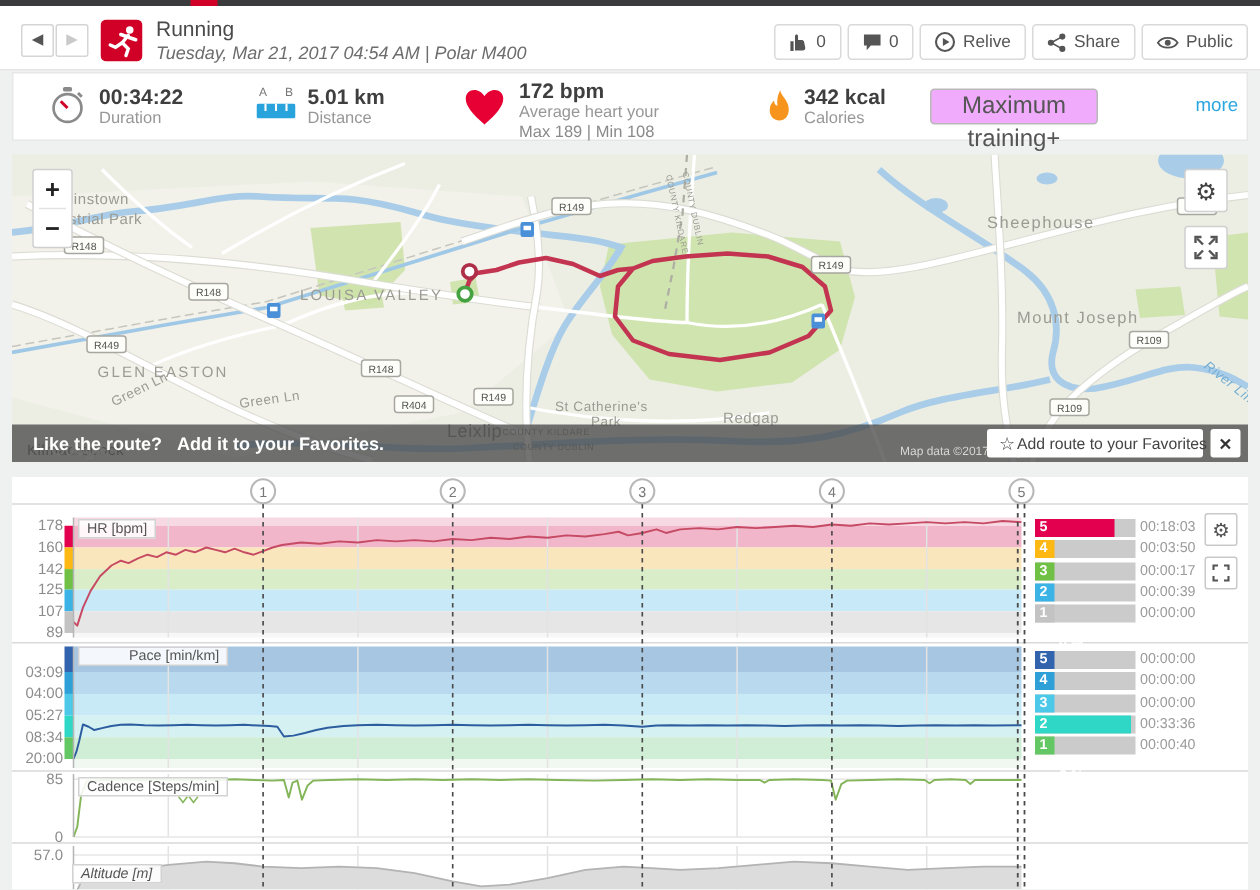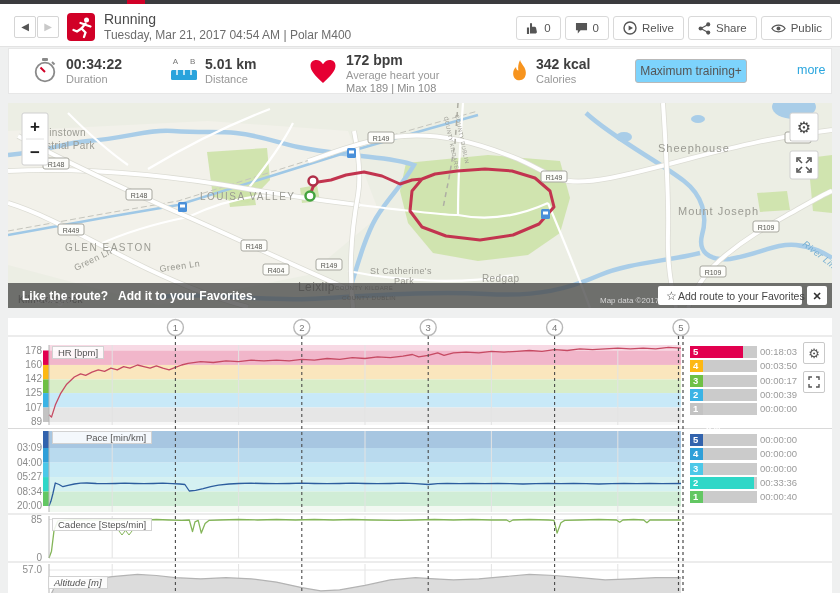--- a/index.html
+++ b/index.html
@@ -16,7 +16,7 @@
   .navbtn { position:absolute; top:12px; width:22px; height:22px; background:#fff; border:1px solid #d5d5d5; border-radius:2px; font-size:10px; text-align:center; line-height:20px; color:#555; cursor:pointer; }
   #activity-icon { position:absolute; left:67px; top:9px; width:28px; height:28px; border-radius:4px; }
   #activity-title { position:absolute; left:104px; top:7px; font-size:14px; color:#4a4a4a; }
-  #activity-subtitle { position:absolute; left:104px; top:24px; font-size:12px; color:#6d6d6d; }
+  #activity-subtitle { position:absolute; left:104px; top:24px; font-size:12px; color:#6d6d6d;font-style:italic; }
   #header-actions { position:absolute; right:8px; top:12px; height:24px; display:flex; gap:4px; }
   .hbtn { height:24px; background:#fff; border:1px solid #d9d9d9; border-radius:3px; font-size:11.5px; color:#555; display:flex; align-items:center; gap:5px; padding:0 9px; cursor:pointer; white-space:nowrap; }
 

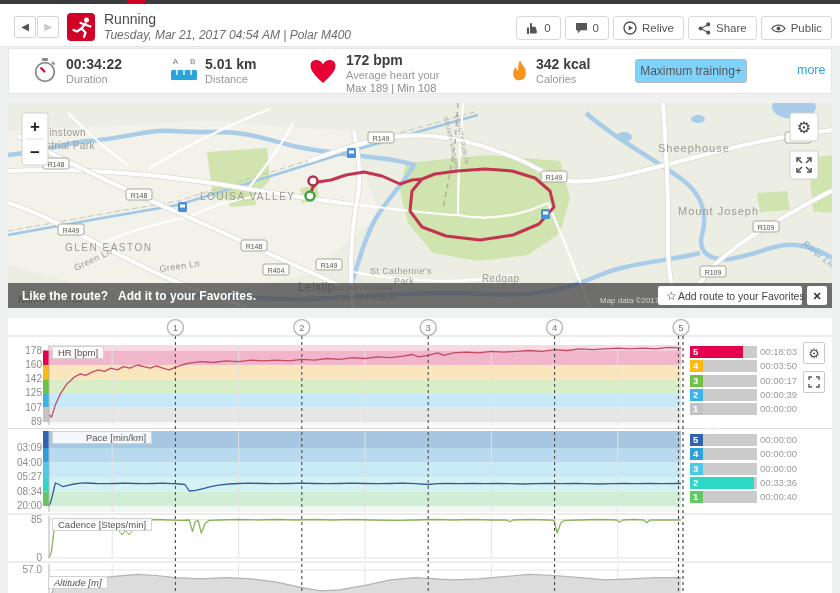--- a/index.html
+++ b/index.html
@@ -25,7 +25,7 @@
   .stat-val { font-size:14px; font-weight:bold; color:#3f3f3f; }
   .stat-lab { font-size:11px; color:#979797; margin-top:1px; }
   .stat-sub { font-size:11px; color:#8a8a8a; margin-top:1px; }
-  #benefit-btn { position:absolute; left:626px; top:10px; width:112px; height:24px; border:1px solid #b9b9b9; border-radius:3px; background:#7dd3fc; font-size:12px; color:#555; text-align:center; line-height:22px; cursor:pointer; }
+  #benefit-btn { position:absolute; left:611px; top:10px; width:112px; height:24px; border:1px solid #b9b9b9; border-radius:3px; background:#f0abfc; font-size:16px; color:#555; text-align:center; line-height:22px; cursor:pointer; }
   #more-link { position:absolute; left:788px; top:14px; font-size:12.5px; color:#2ba6de; cursor:pointer; }
 
   

